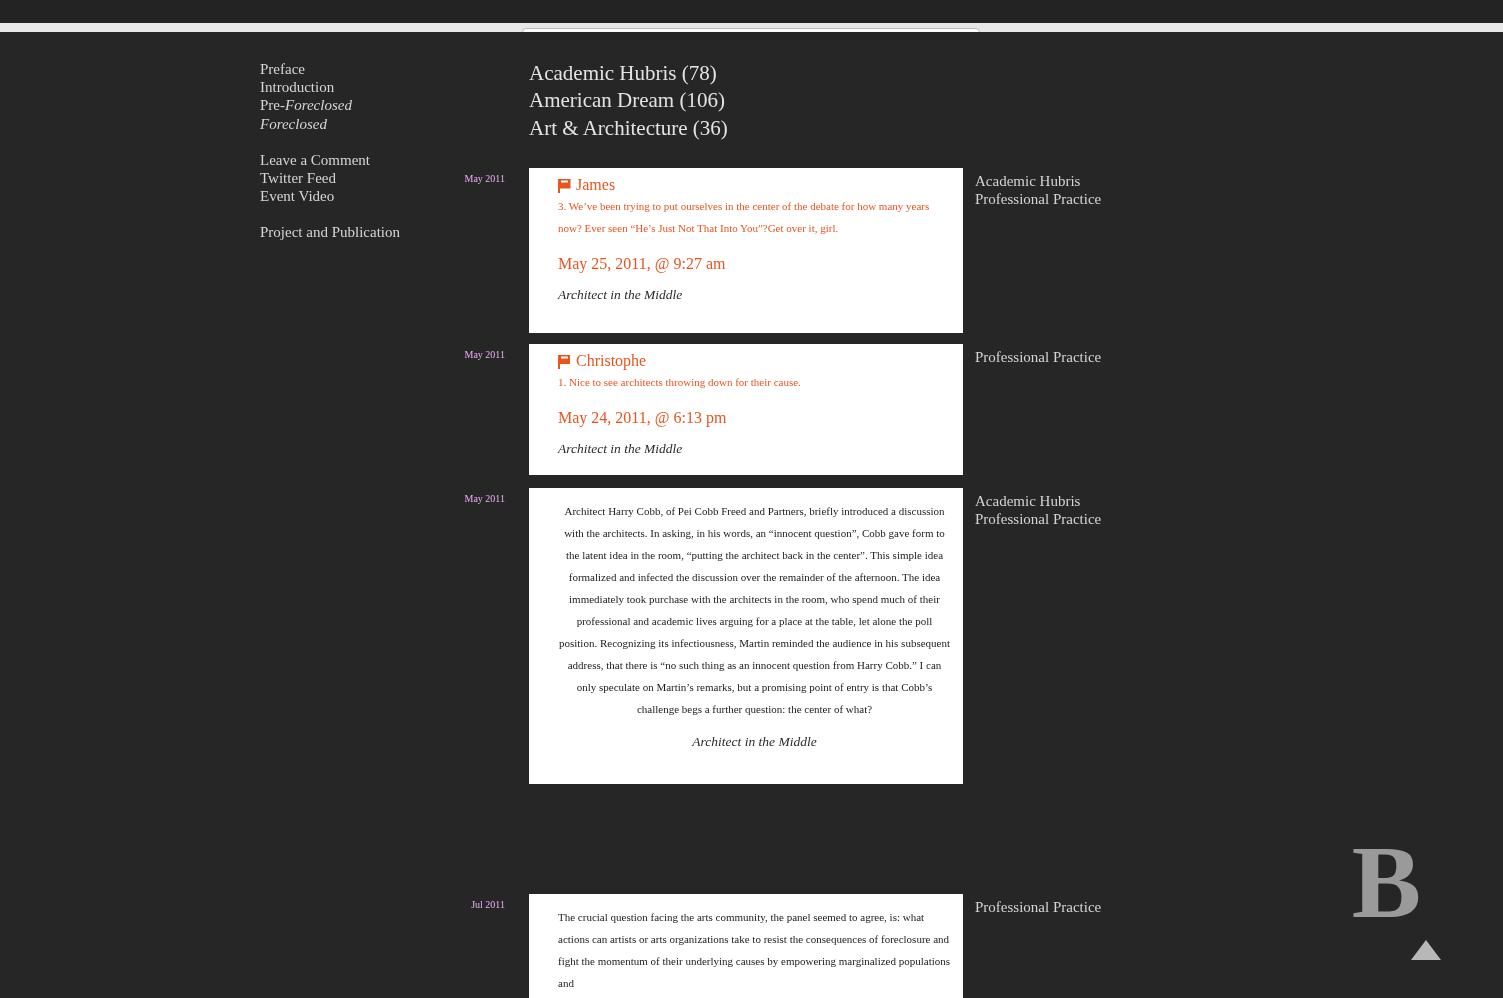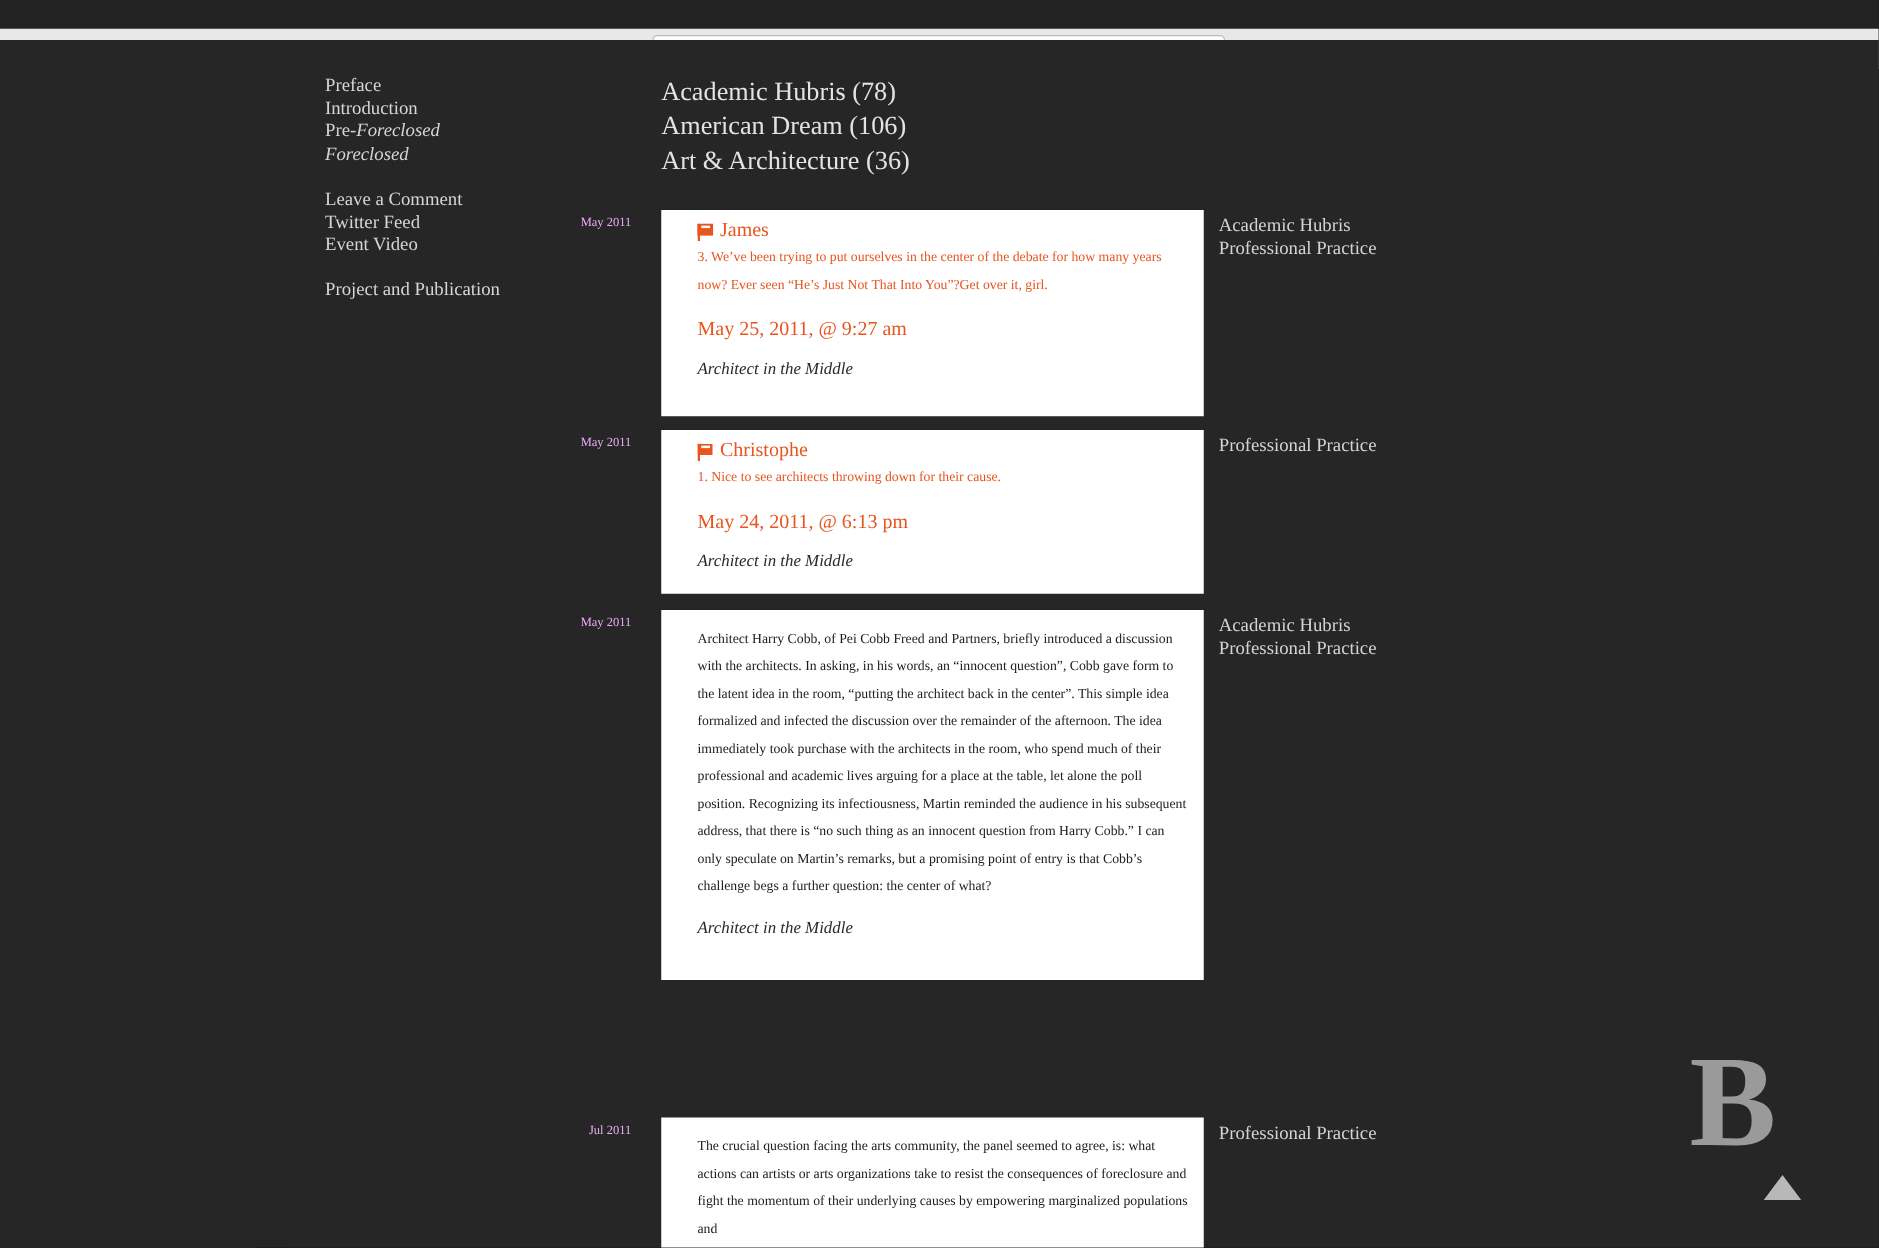--- a/index.html
+++ b/index.html
@@ -282,7 +282,7 @@
 
         <div class="entry" style="height:398px;">
           <div class="date">May 2011</div>
-          <div class="card" style="height:296px;padding-top:12px;">
+          <div class="card" style="height:296px;padding-top:12px;text-align:center;">
             <div class="body">Architect Harry Cobb, of Pei Cobb Freed and Partners, briefly introduced a discussion with the architects. In asking, in his words, an “innocent question”, Cobb gave form to the latent idea in the room, “putting the architect back in the center”. This simple idea formalized and infected the discussion over the remainder of the afternoon. The idea immediately took purchase with the architects in the room, who spend much of their professional and academic lives arguing for a place at the table, let alone the poll position. Recognizing its infectiousness, Martin reminded the audience in his subsequent address, that there is “no such thing as an innocent question from Harry Cobb.” I can only speculate on Martin’s remarks, but a promising point of entry is that Cobb’s challenge begs a further question: the center of what?</div>
             <div class="source">Architect in the Middle</div>
           </div>

